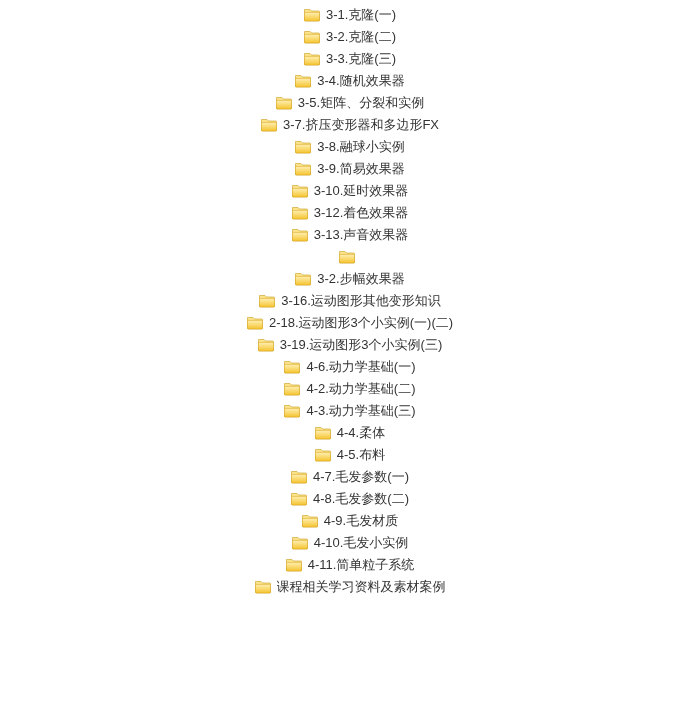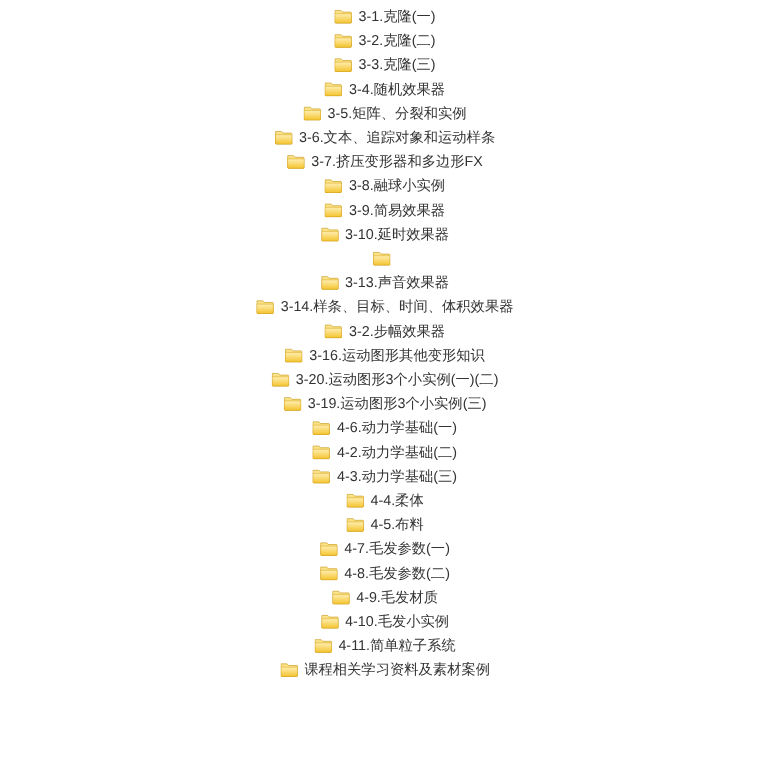--- a/index.html
+++ b/index.html
@@ -150,24 +150,6 @@
   <path d="M0.5 1.5 L6 1.5 L7.5 3 L15 3 L15.5 3.5 L15.5 12.5 L15 13 L1 13 L0.5 12.5 Z" fill="url(#fg1)" stroke="#c89a1a" stroke-width="0.6"></path>
   <path d="M0.5 4.5 L15.5 4.5 L15.5 12.5 L15 13 L1 13 L0.5 12.5 Z" fill="url(#fg2)" stroke="#d4a017" stroke-width="0.4"></path>
 </svg></span>
-      <span class="folder-name">3-6.文本、追踪对象和运动样条</span>
-    </div>
-    <div class="folder-item">
-      <span class="folder-icon"><svg viewBox="0 0 16 14" xmlns="http://www.w3.org/2000/svg">
-  <defs>
-    <linearGradient id="fg1" x1="0%" y1="0%" x2="0%" y2="100%">
-      <stop offset="0%" stop-color="#fce89a"></stop>
-      <stop offset="50%" stop-color="#f6d155"></stop>
-      <stop offset="100%" stop-color="#e6b422"></stop>
-    </linearGradient>
-    <linearGradient id="fg2" x1="0%" y1="0%" x2="0%" y2="100%">
-      <stop offset="0%" stop-color="#ffeeb0"></stop>
-      <stop offset="100%" stop-color="#f4c430"></stop>
-    </linearGradient>
-  </defs>
-  <path d="M0.5 1.5 L6 1.5 L7.5 3 L15 3 L15.5 3.5 L15.5 12.5 L15 13 L1 13 L0.5 12.5 Z" fill="url(#fg1)" stroke="#c89a1a" stroke-width="0.6"></path>
-  <path d="M0.5 4.5 L15.5 4.5 L15.5 12.5 L15 13 L1 13 L0.5 12.5 Z" fill="url(#fg2)" stroke="#d4a017" stroke-width="0.4"></path>
-</svg></span>
       <span class="folder-name">3-7.挤压变形器和多边形FX</span>
     </div>
     <div class="folder-item">

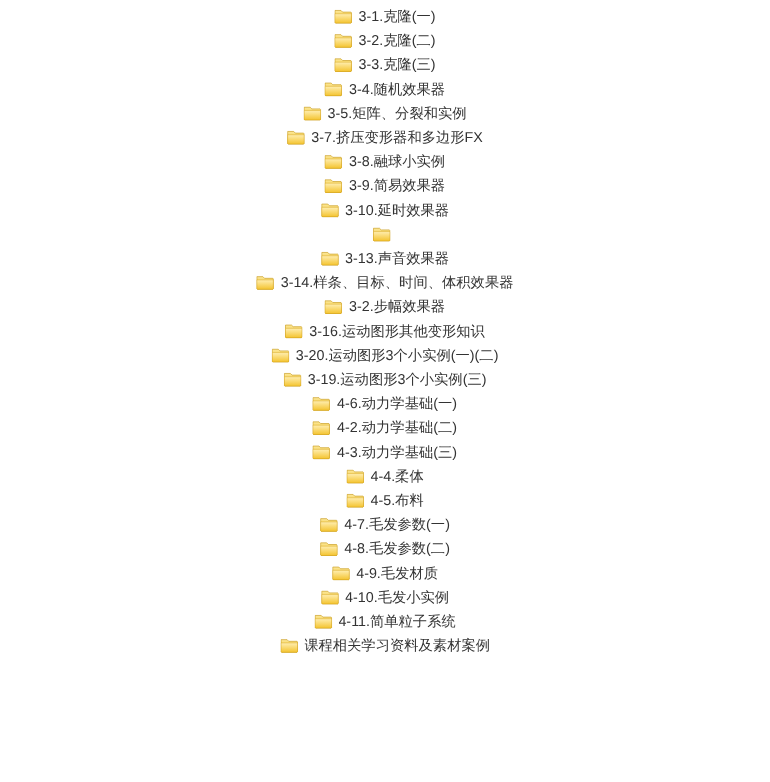--- a/index.html
+++ b/index.html
@@ -222,6 +222,7 @@
   <path d="M0.5 1.5 L6 1.5 L7.5 3 L15 3 L15.5 3.5 L15.5 12.5 L15 13 L1 13 L0.5 12.5 Z" fill="url(#fg1)" stroke="#c89a1a" stroke-width="0.6"></path>
   <path d="M0.5 4.5 L15.5 4.5 L15.5 12.5 L15 13 L1 13 L0.5 12.5 Z" fill="url(#fg2)" stroke="#d4a017" stroke-width="0.4"></path>
 </svg></span>
+      <span class="folder-name">3-12.着色效果器</span>
     </div>
     <div class="folder-item">
       <span class="folder-icon"><svg viewBox="0 0 16 14" xmlns="http://www.w3.org/2000/svg">

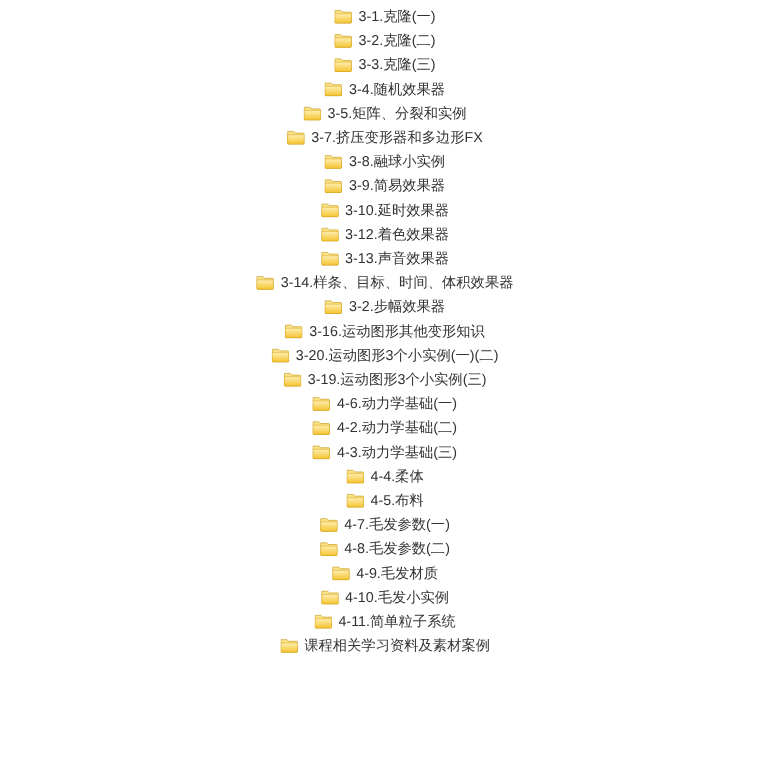--- a/index.html
+++ b/index.html
@@ -258,7 +258,6 @@
   <path d="M0.5 1.5 L6 1.5 L7.5 3 L15 3 L15.5 3.5 L15.5 12.5 L15 13 L1 13 L0.5 12.5 Z" fill="url(#fg1)" stroke="#c89a1a" stroke-width="0.6"></path>
   <path d="M0.5 4.5 L15.5 4.5 L15.5 12.5 L15 13 L1 13 L0.5 12.5 Z" fill="url(#fg2)" stroke="#d4a017" stroke-width="0.4"></path>
 </svg></span>
-      <span class="folder-name">3-14.样条、目标、时间、体积效果器</span>
     </div>
     <div class="folder-item">
       <span class="folder-icon"><svg viewBox="0 0 16 14" xmlns="http://www.w3.org/2000/svg">

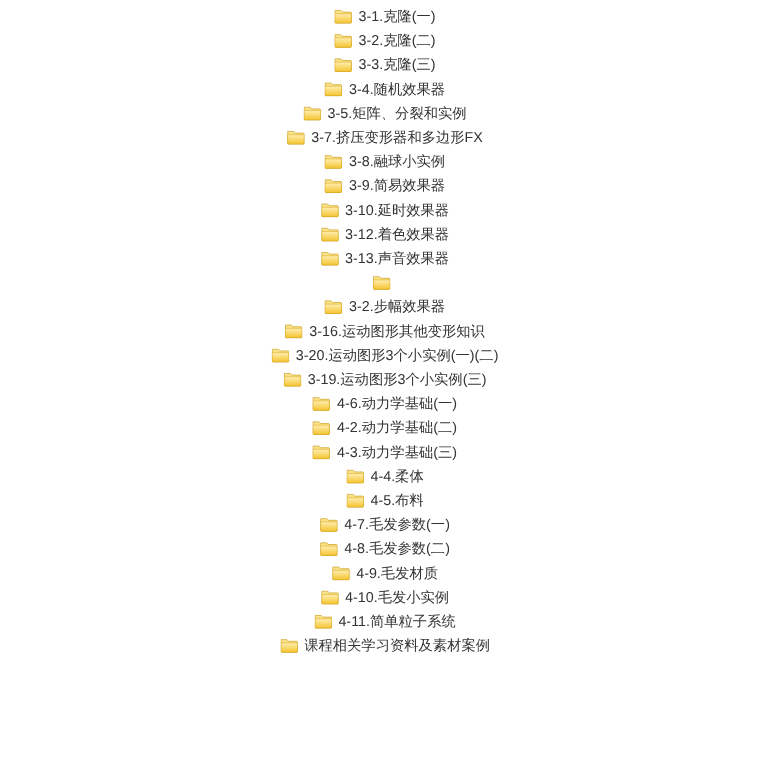--- a/index.html
+++ b/index.html
@@ -311,7 +311,7 @@
   <path d="M0.5 1.5 L6 1.5 L7.5 3 L15 3 L15.5 3.5 L15.5 12.5 L15 13 L1 13 L0.5 12.5 Z" fill="url(#fg1)" stroke="#c89a1a" stroke-width="0.6"></path>
   <path d="M0.5 4.5 L15.5 4.5 L15.5 12.5 L15 13 L1 13 L0.5 12.5 Z" fill="url(#fg2)" stroke="#d4a017" stroke-width="0.4"></path>
 </svg></span>
-      <span class="folder-name">3-20.运动图形3个小实例(一)(二)</span>
+      <span class="folder-name">2-18.运动图形3个小实例(一)(二)</span>
     </div>
     <div class="folder-item">
       <span class="folder-icon"><svg viewBox="0 0 16 14" xmlns="http://www.w3.org/2000/svg">

